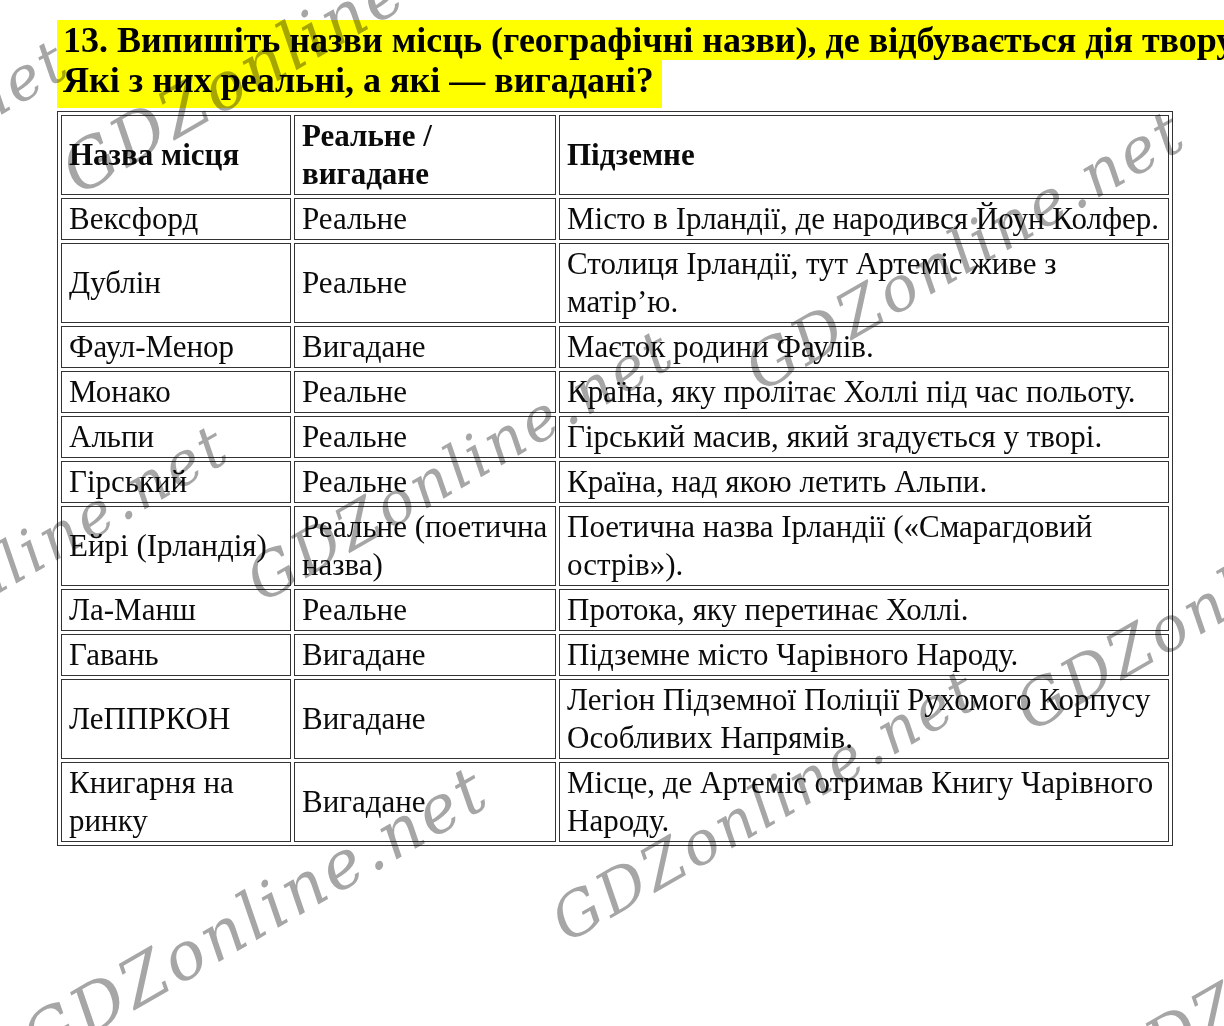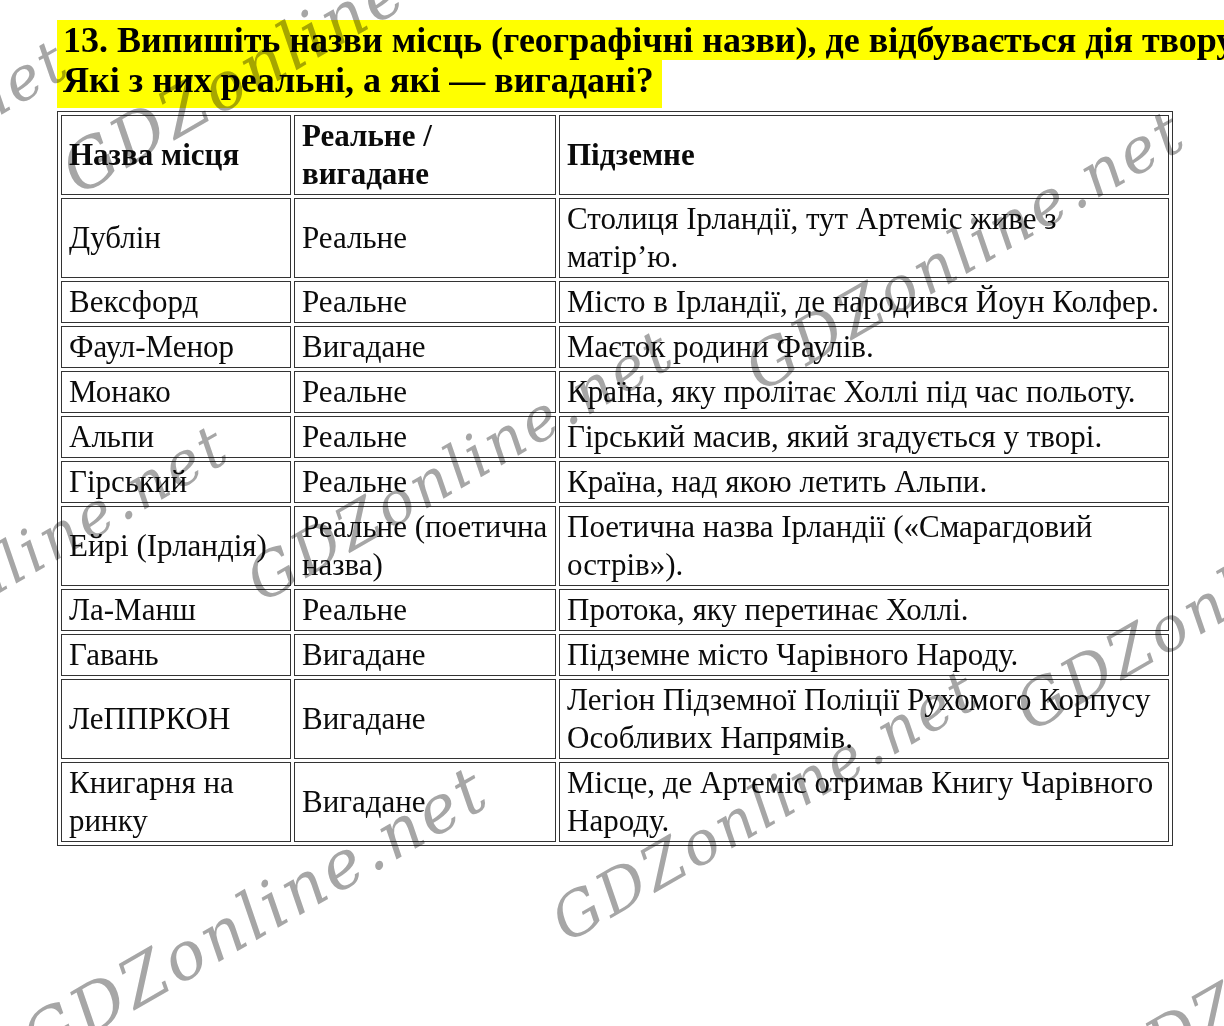--- a/index.html
+++ b/index.html
@@ -88,14 +88,14 @@
     </thead>
     <tbody>
         <tr>
+          <td>Вексфорд</td>
+          <td>Реальне</td>
+          <td>Місто в Ірландії, де народився Йоун Колфер.</td>
+        </tr>
+        <tr>
           <td>Дублін</td>
           <td>Реальне</td>
           <td>Столиця Ірландії, тут Артеміс живе з матір’ю.</td>
-        </tr>
-        <tr>
-          <td>Вексфорд</td>
-          <td>Реальне</td>
-          <td>Місто в Ірландії, де народився Йоун Колфер.</td>
         </tr>
         <tr>
           <td>Фаул-Менор</td>

